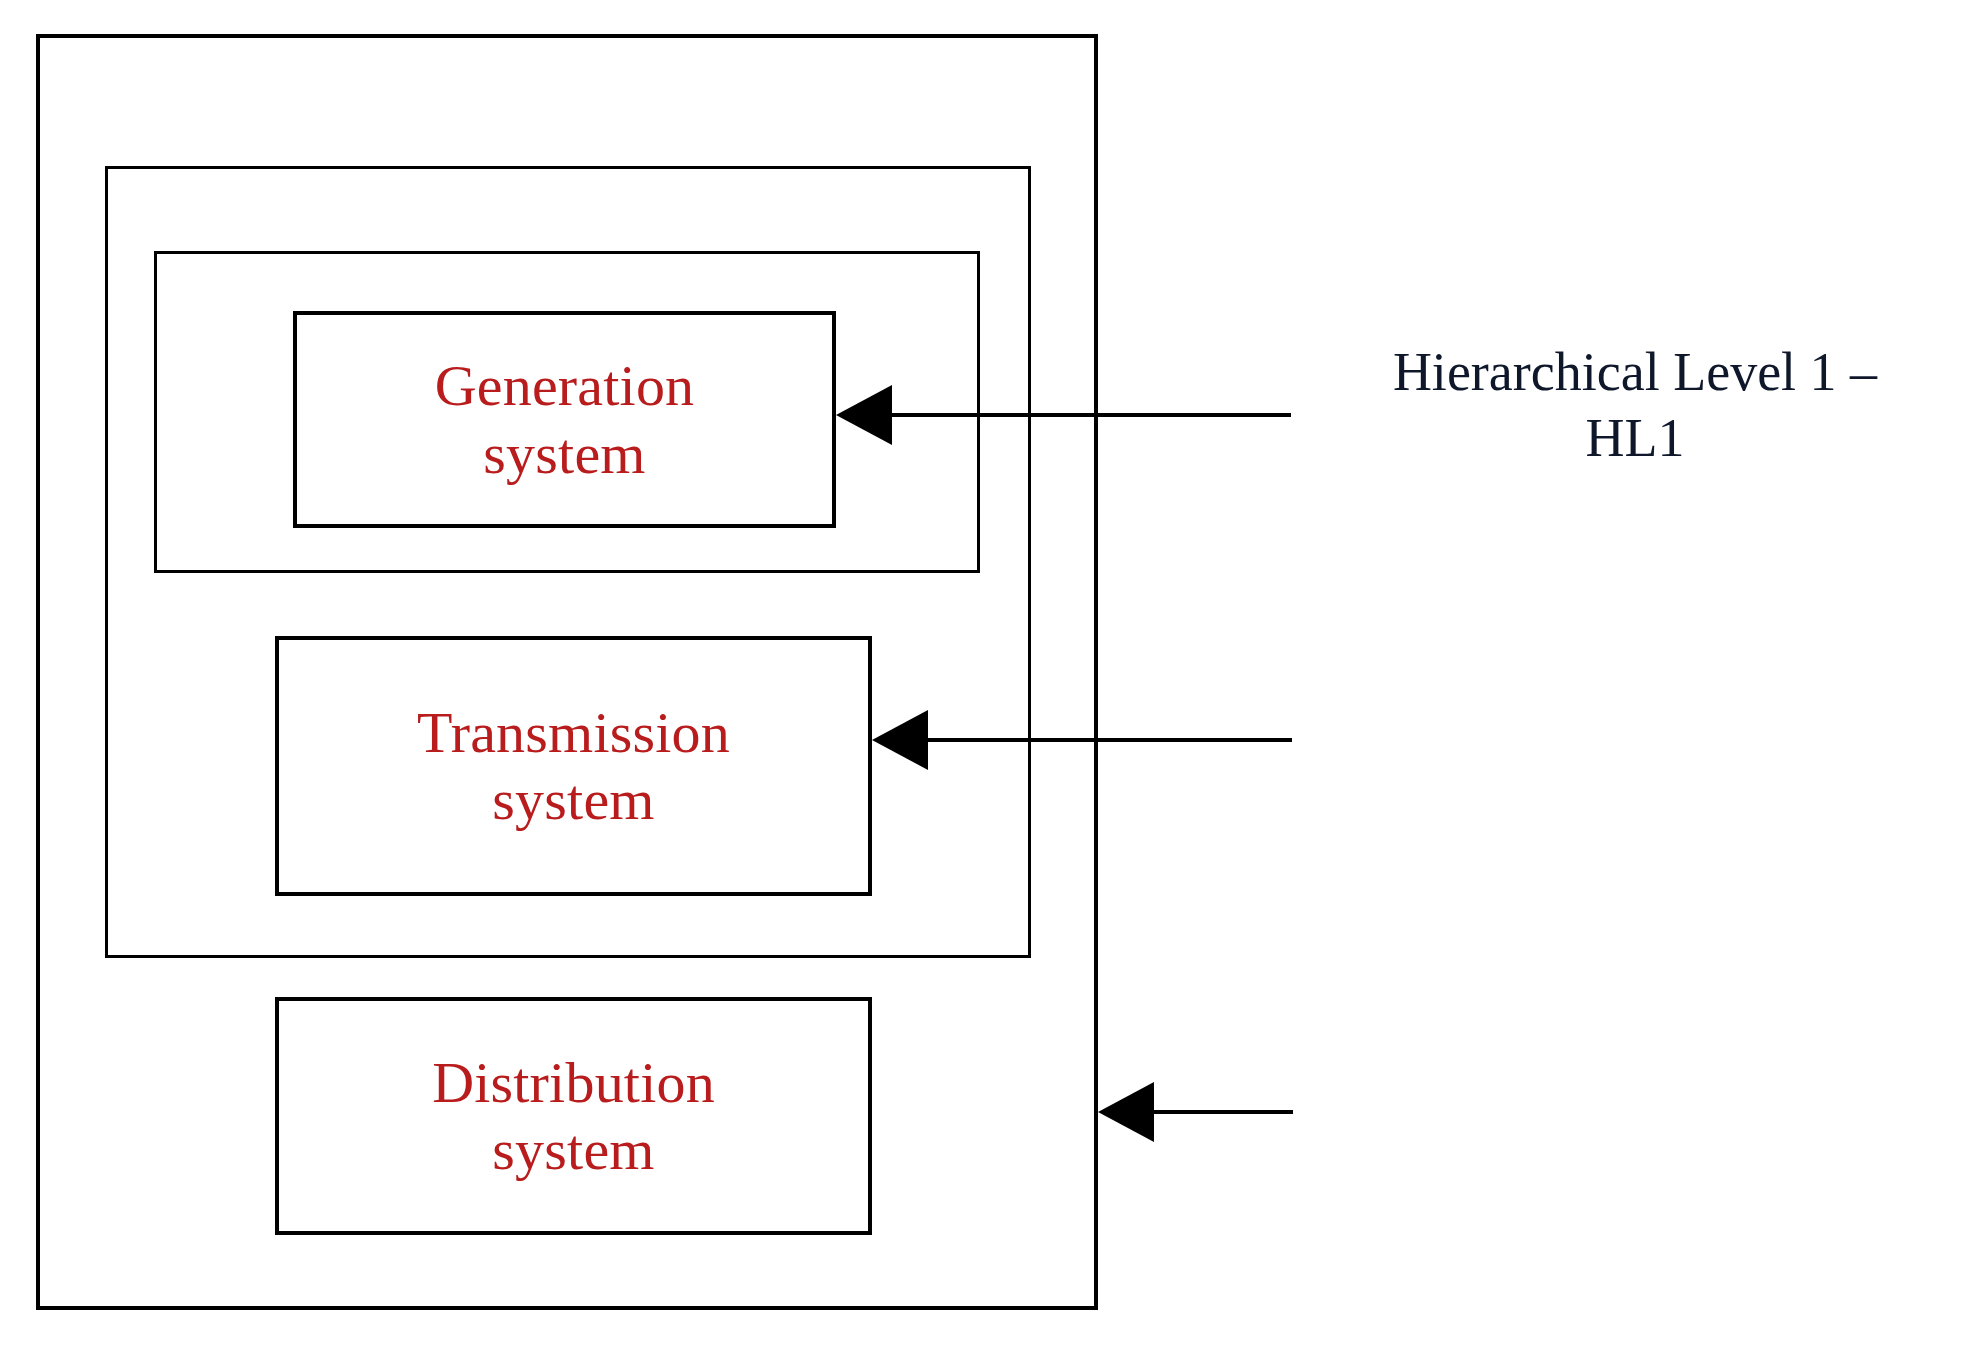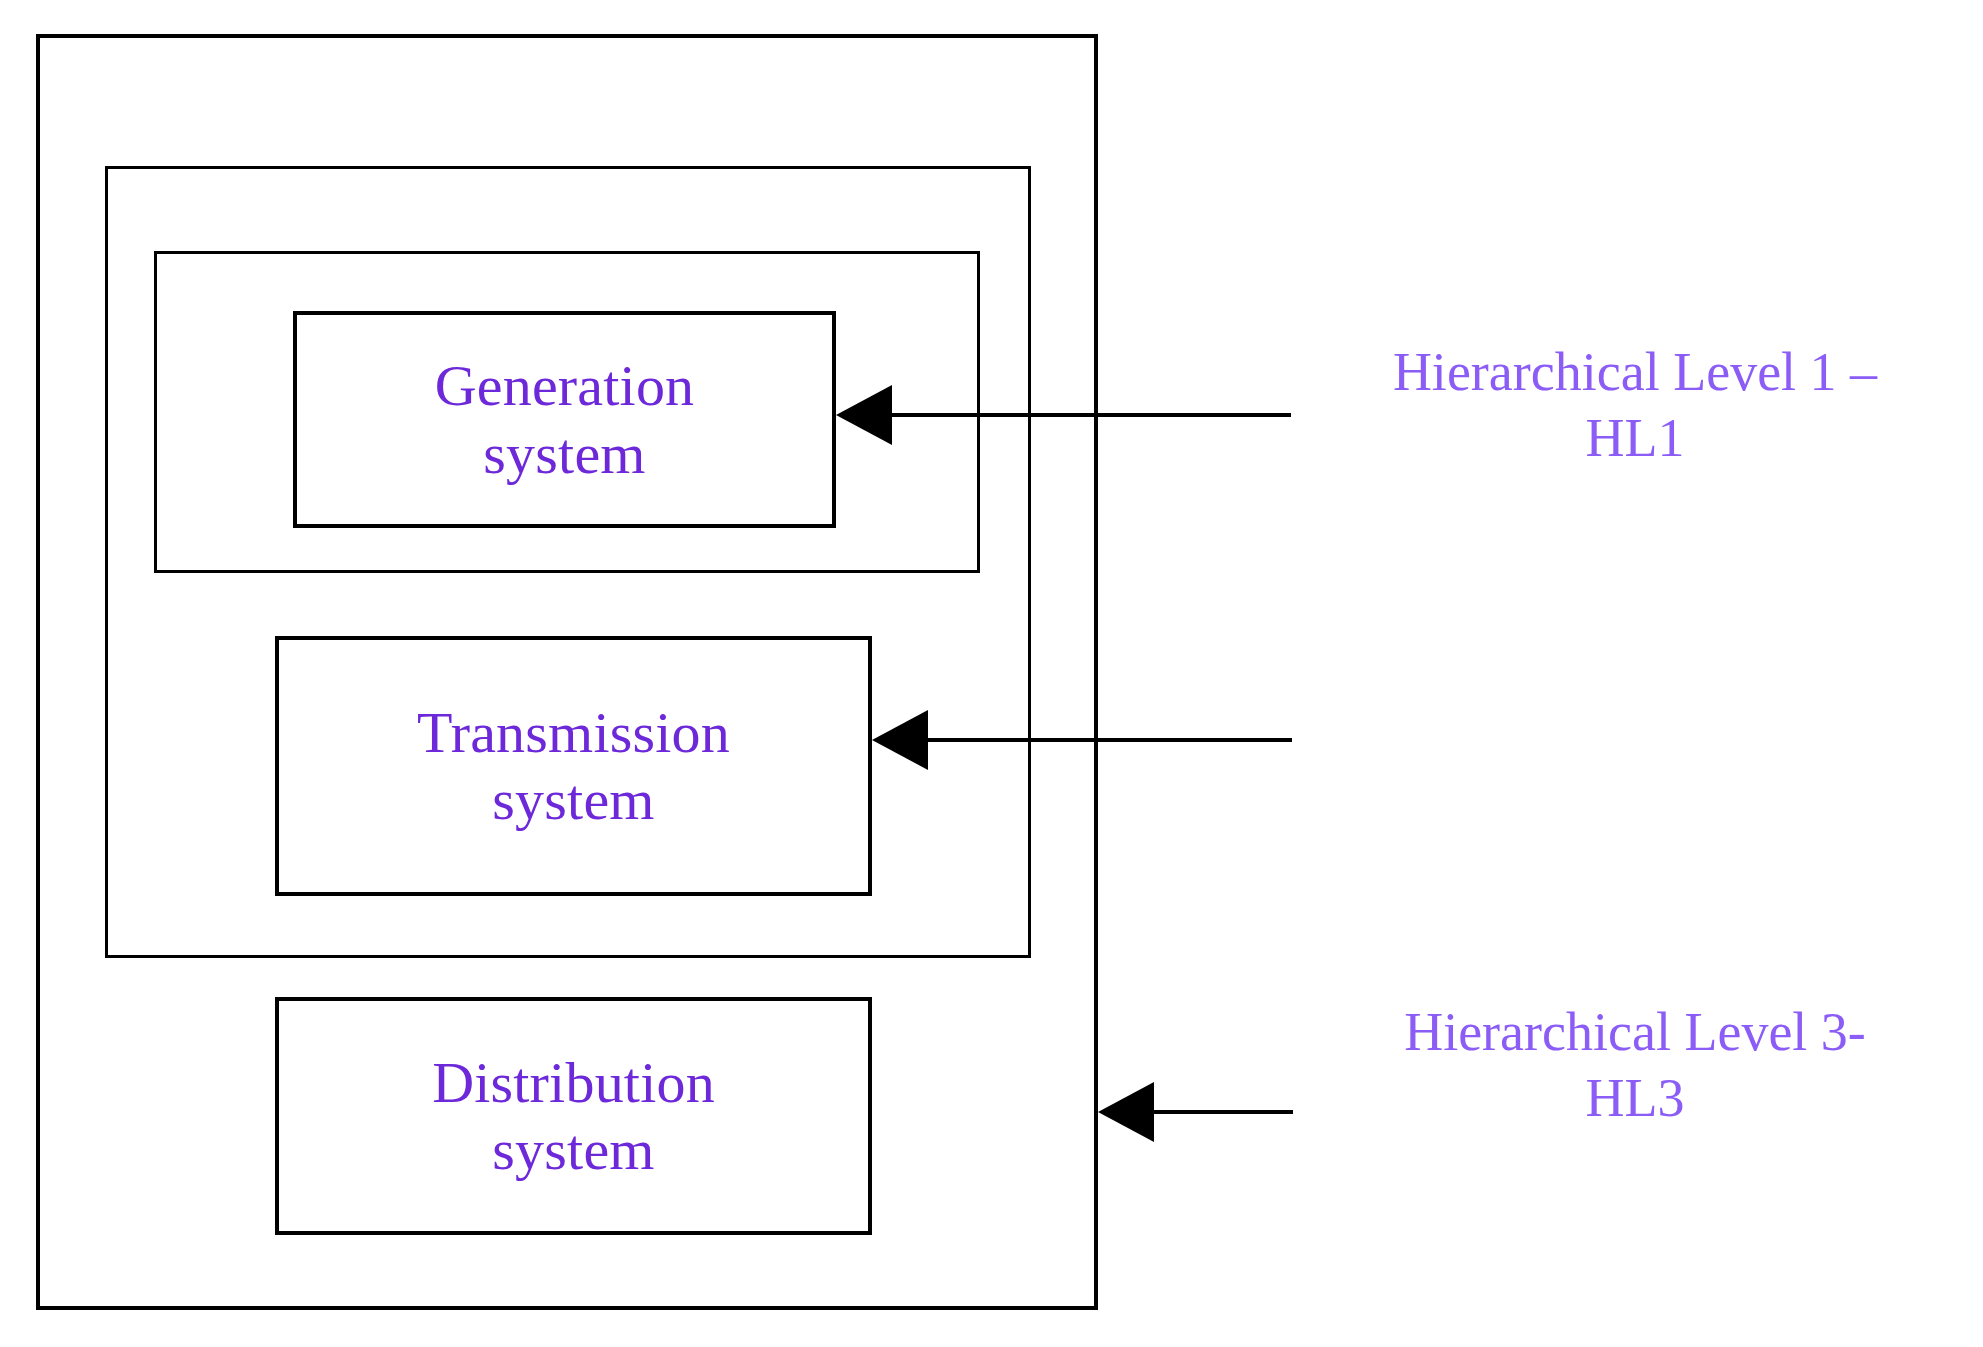--- a/index.html
+++ b/index.html
@@ -42,7 +42,7 @@
   .sysbox .sys-label {
     font-size: 58px;
     line-height: 1.16;
-    color: #6d28d9;
+    color: #b91c1c;
     letter-spacing: 0.2px;
     white-space: pre-line;
     font-family: "Liberation Serif", "DejaVu Serif", serif;

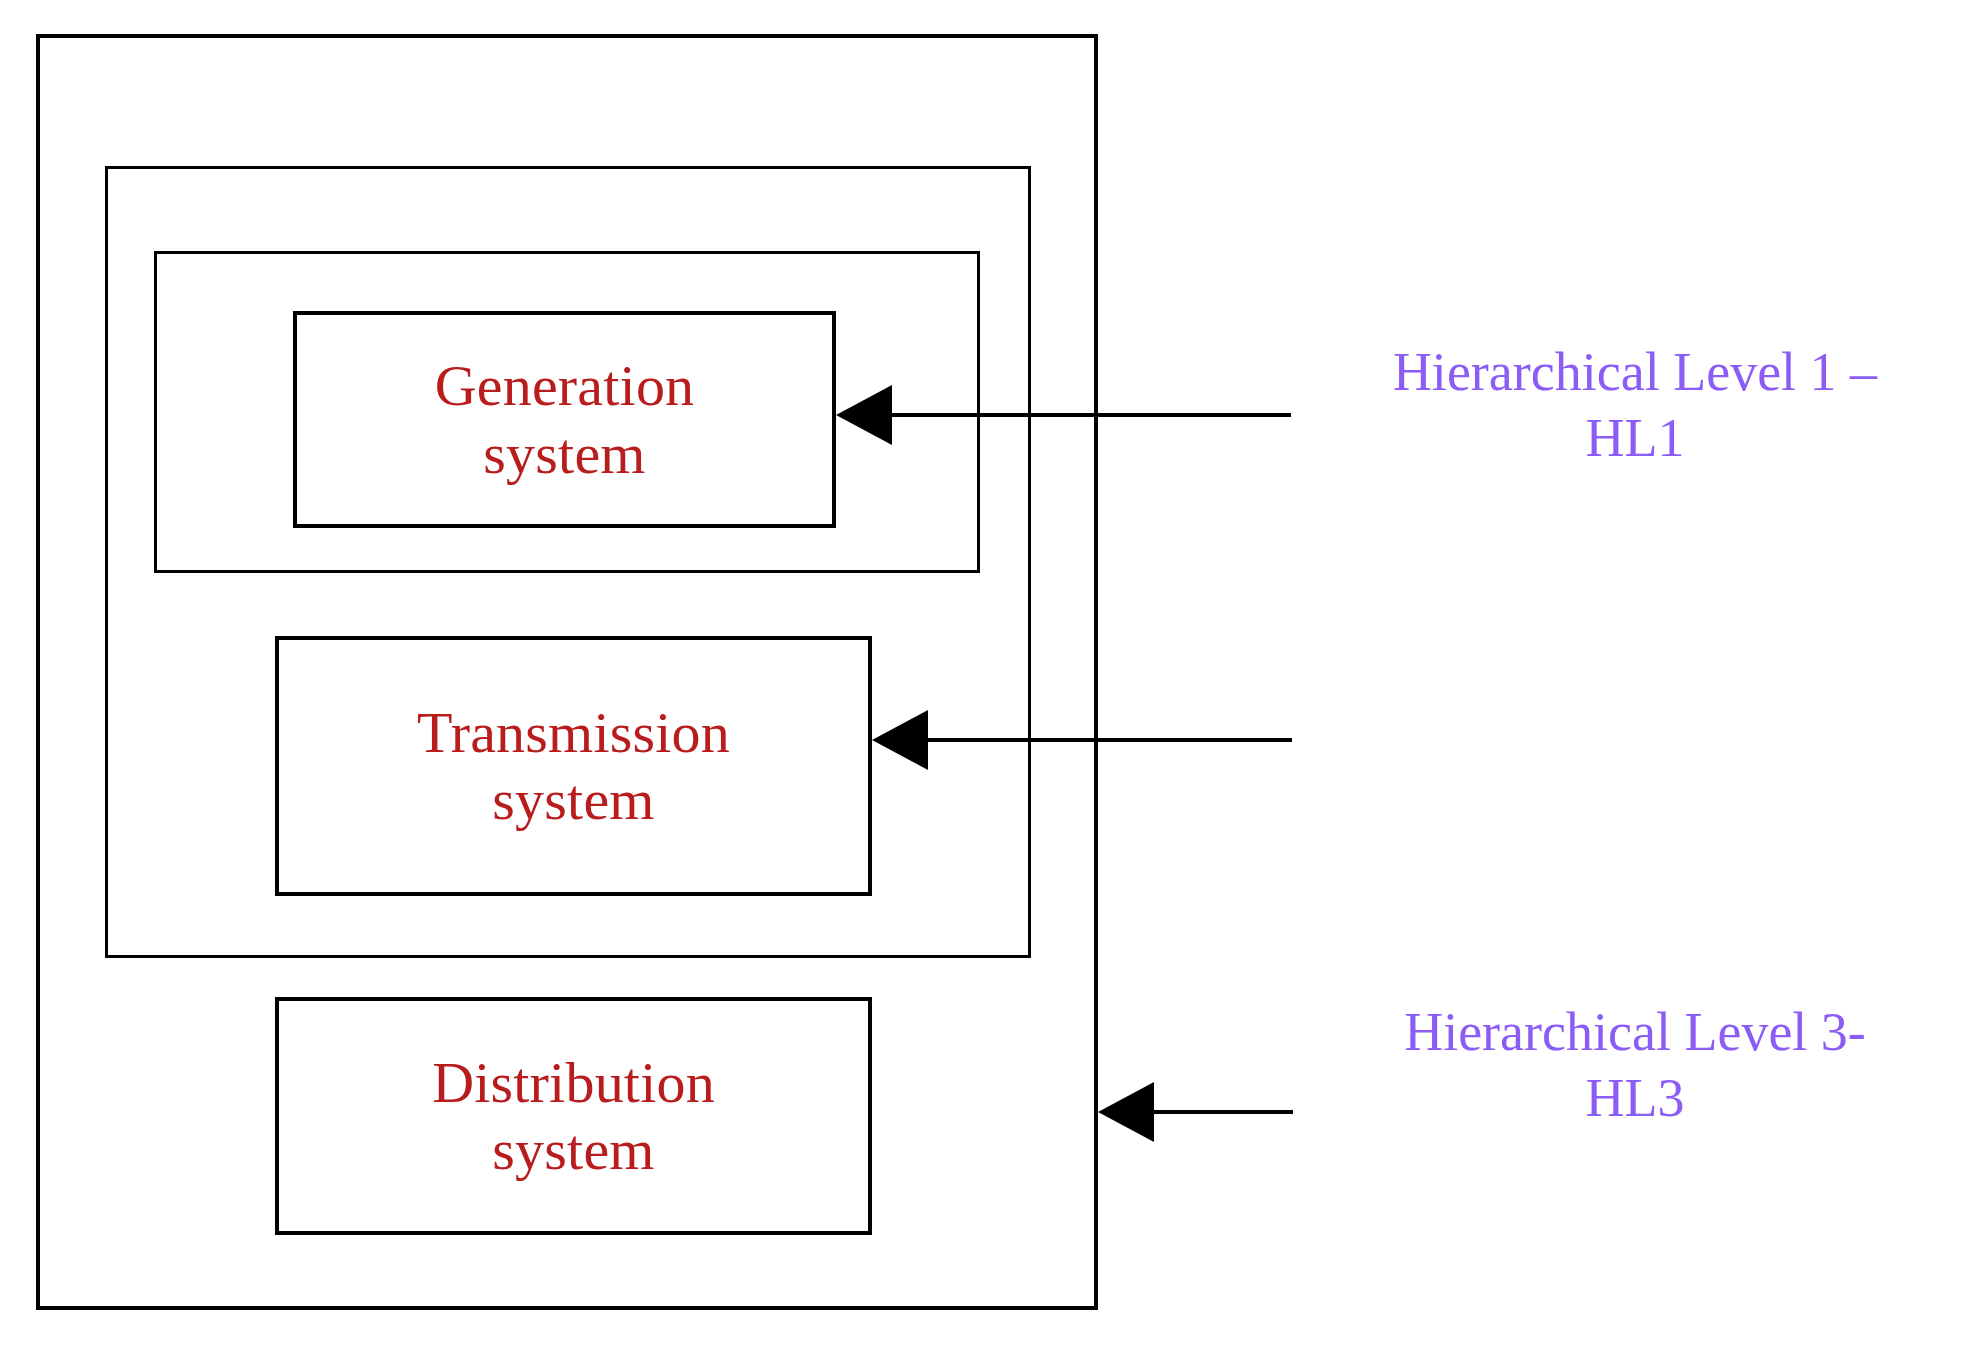--- a/index.html
+++ b/index.html
@@ -53,7 +53,7 @@
     position: absolute;
     font-size: 54px;
     line-height: 1.22;
-    color: #8b5cf6;
+    color: #0f172a;
     text-align: center;
     white-space: pre-line;
     font-family: "Liberation Serif", "DejaVu Serif", serif;

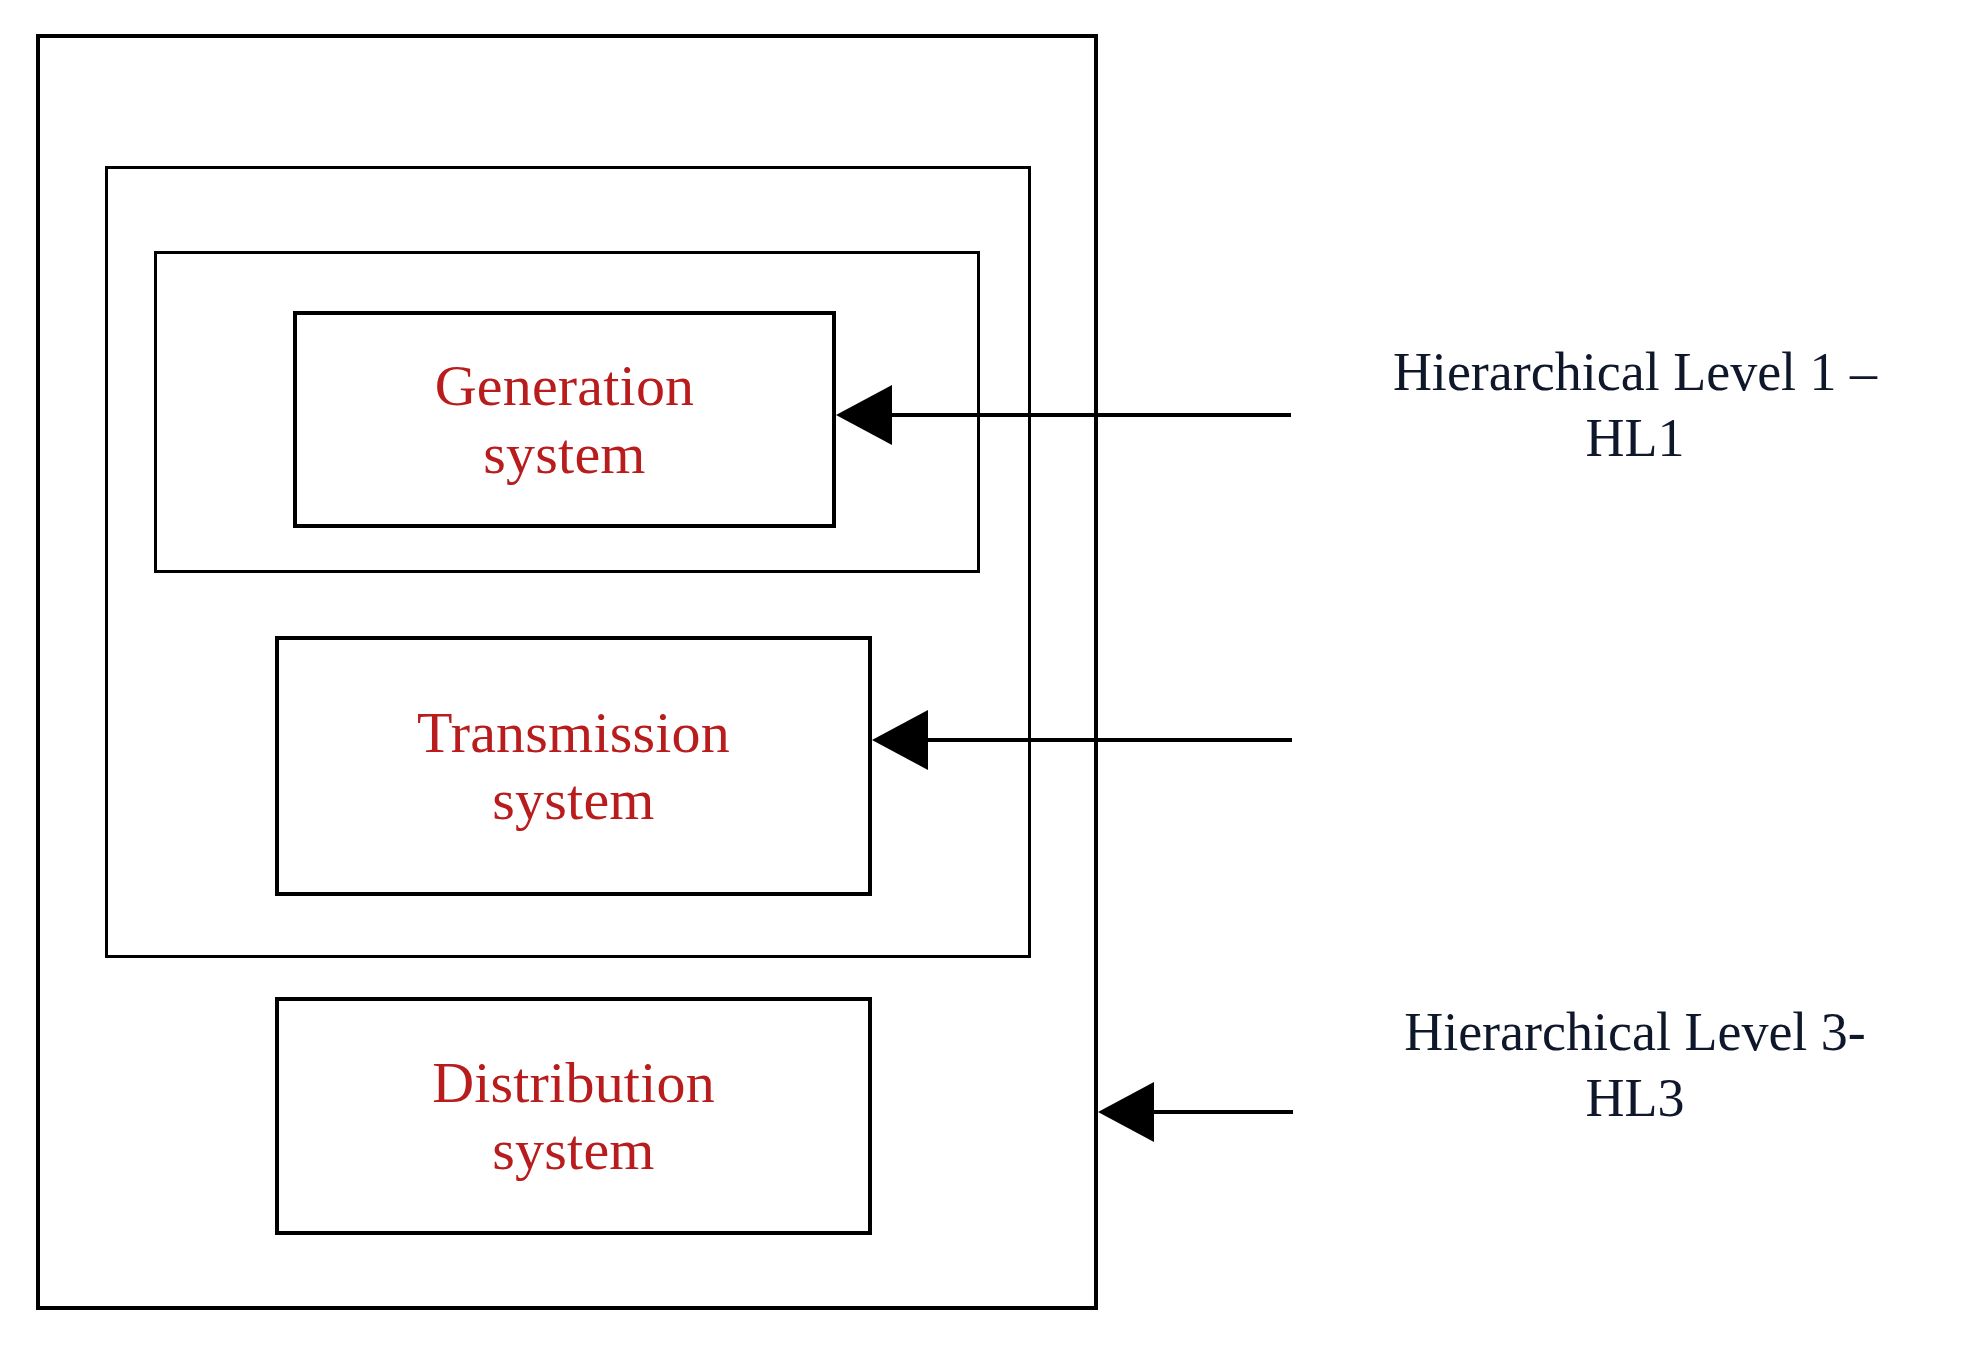--- a/index.html
+++ b/index.html
@@ -125,8 +125,6 @@
 HL1</div>
 
 
-  <div class="callout" style="left:1290px; top:1000px; width:690px;">Hierarchical Level 3-
-HL3</div>
 
 </div>
 

